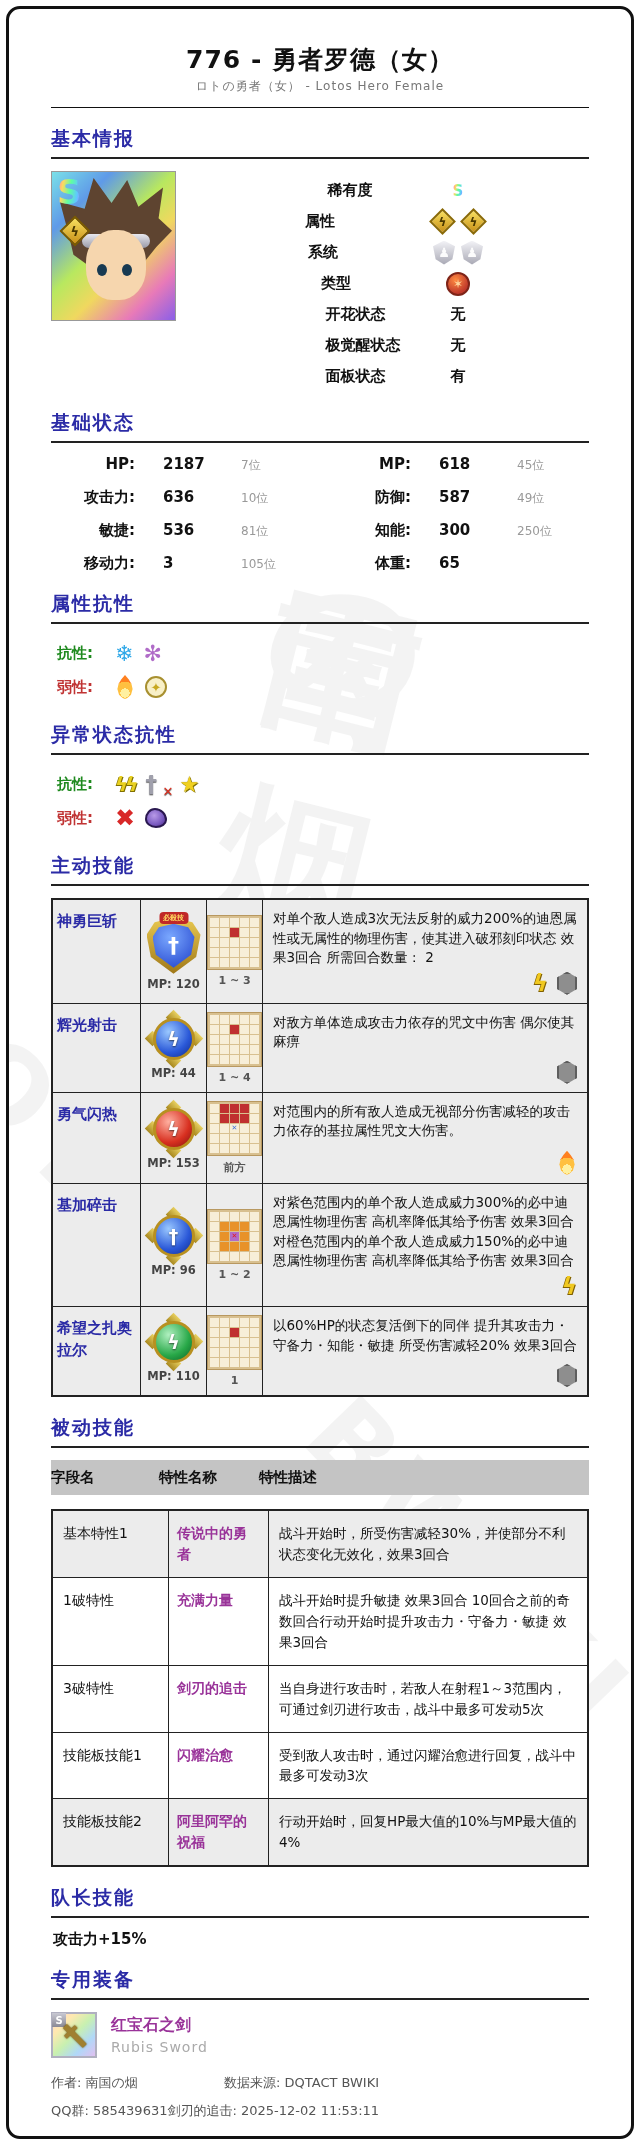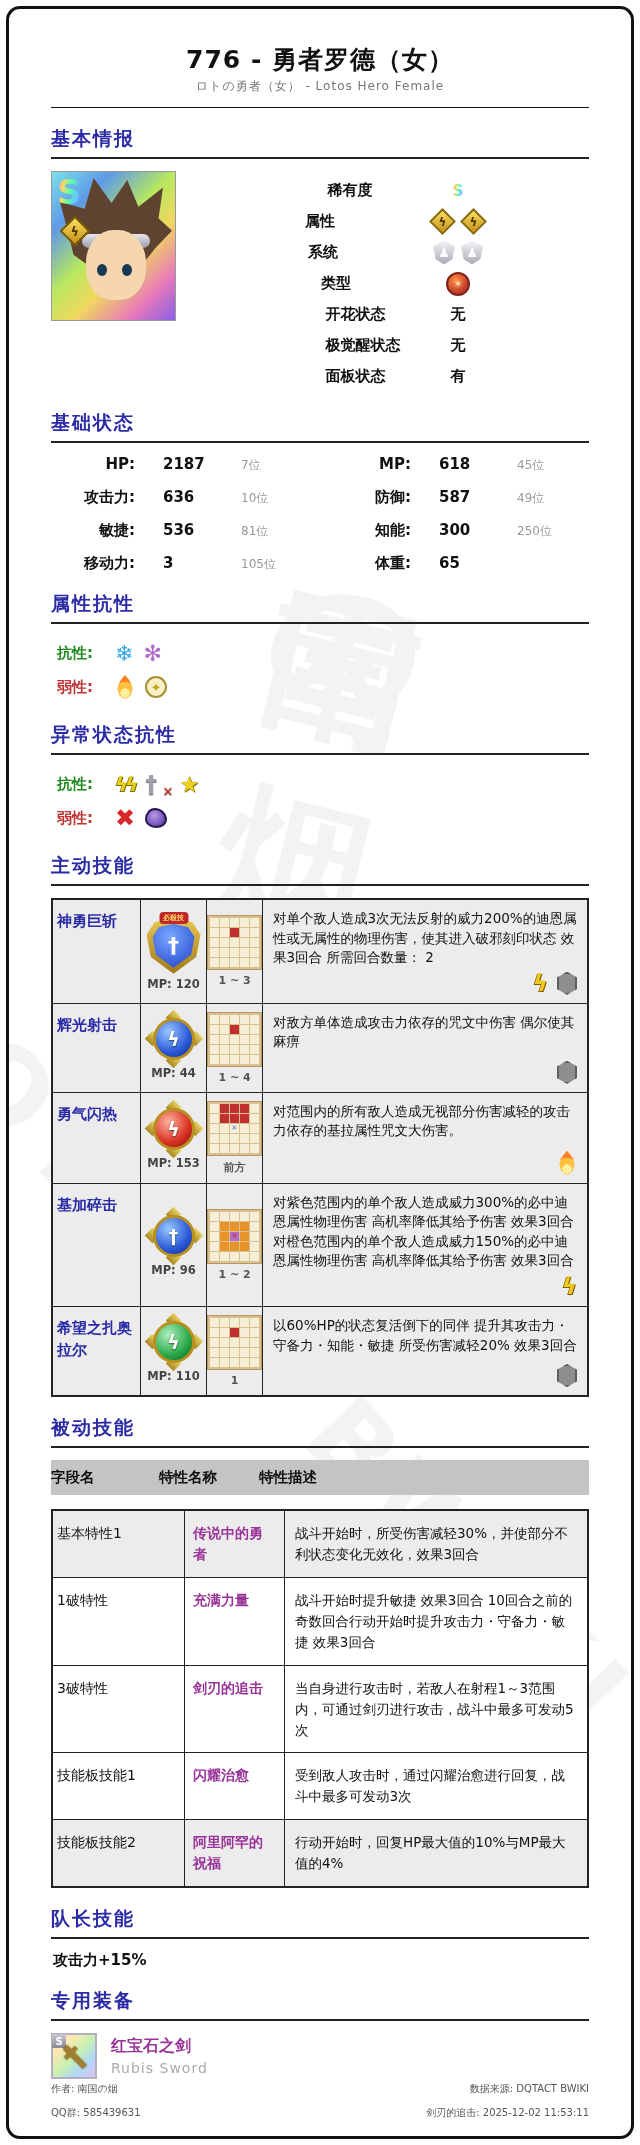--- a/index.html
+++ b/index.html
@@ -135,7 +135,7 @@
   .pskill-row { display:flex; border-top:1.5px solid #222; background:#fff; }
   .pskill-row:first-child { border-top:none; }
   .pskill-row.shade { background:#ececec; }
-  .ps-field { width:132px; border-right:1.5px solid #222; padding:12px 8px 12px 4px; font-size:14px; line-height:1.5; }
+  .ps-field { width:116px; border-right:1.5px solid #222; padding:12px 8px 12px 10px; font-size:14px; line-height:1.5; }
   .ps-name { width:100px; border-right:1.5px solid #222; padding:12px 8px; color:#993399; font-weight:bold; font-size:14px; line-height:1.5; }
   .ps-desc { flex:1; padding:12px 10px; font-size:13.5px; line-height:1.55; }
 

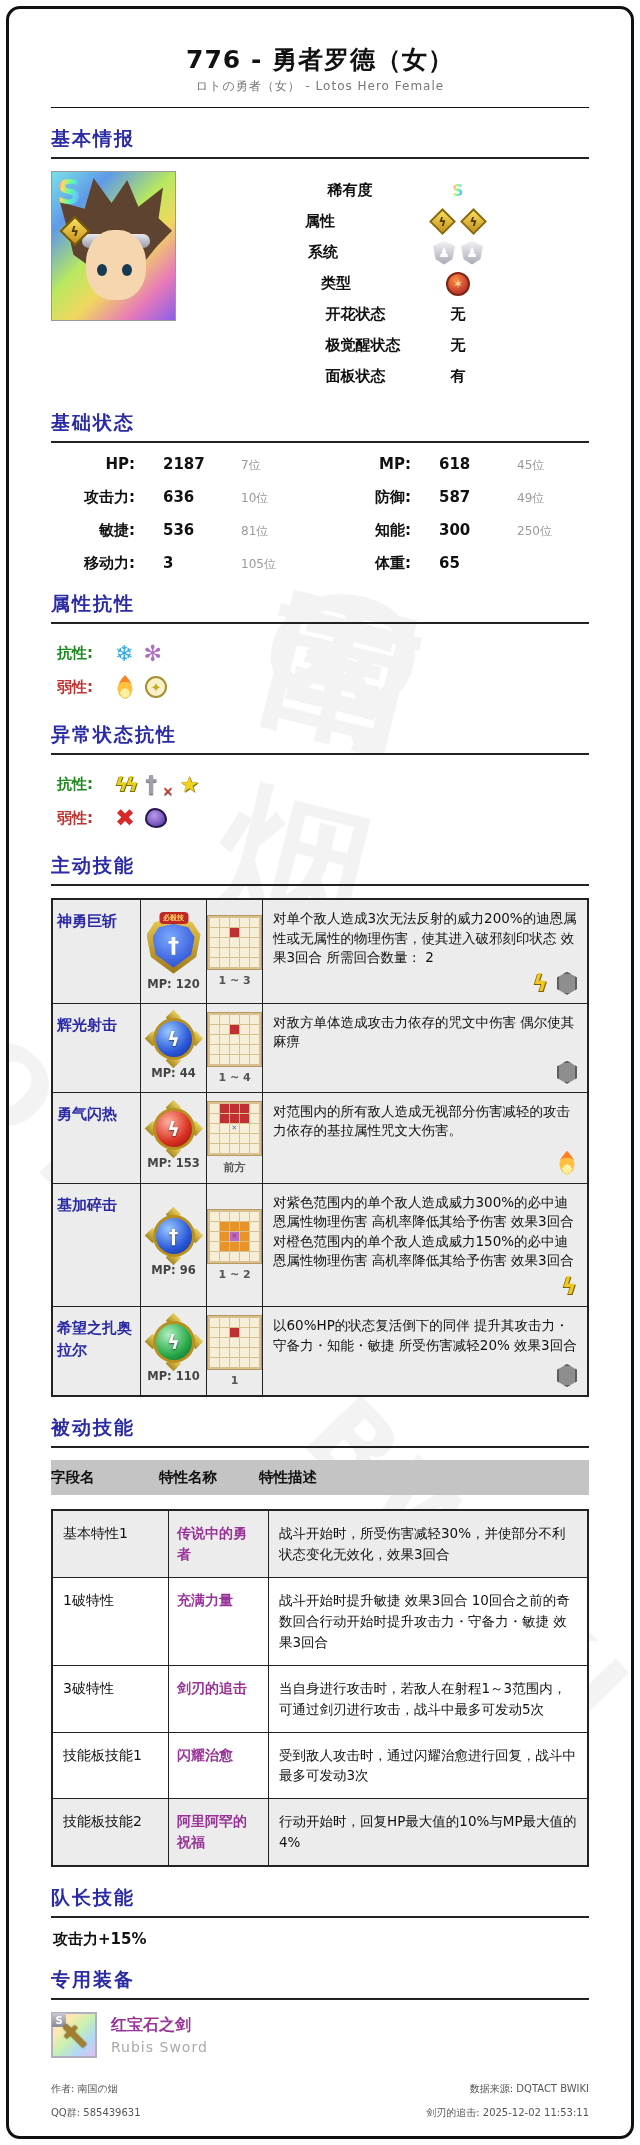--- a/index.html
+++ b/index.html
@@ -152,8 +152,8 @@
   .equip-en { color:#aaa; font-size:14px; margin-top:3px; letter-spacing:1px; }
 
   
-  .footer { position:absolute; left:42px; right:42px; bottom:16px; display:flex; justify-content:space-between;
-            font-size:10px; color:#555; }
+  .footer { position:absolute; left:42px; right:42px; bottom:16px; display:flex; justify-content:flex-start;
+            font-size:13px; color:#555; }
   .footer .line { margin-top:10px; }
   .footer .right { text-align:right; }
 </style>

